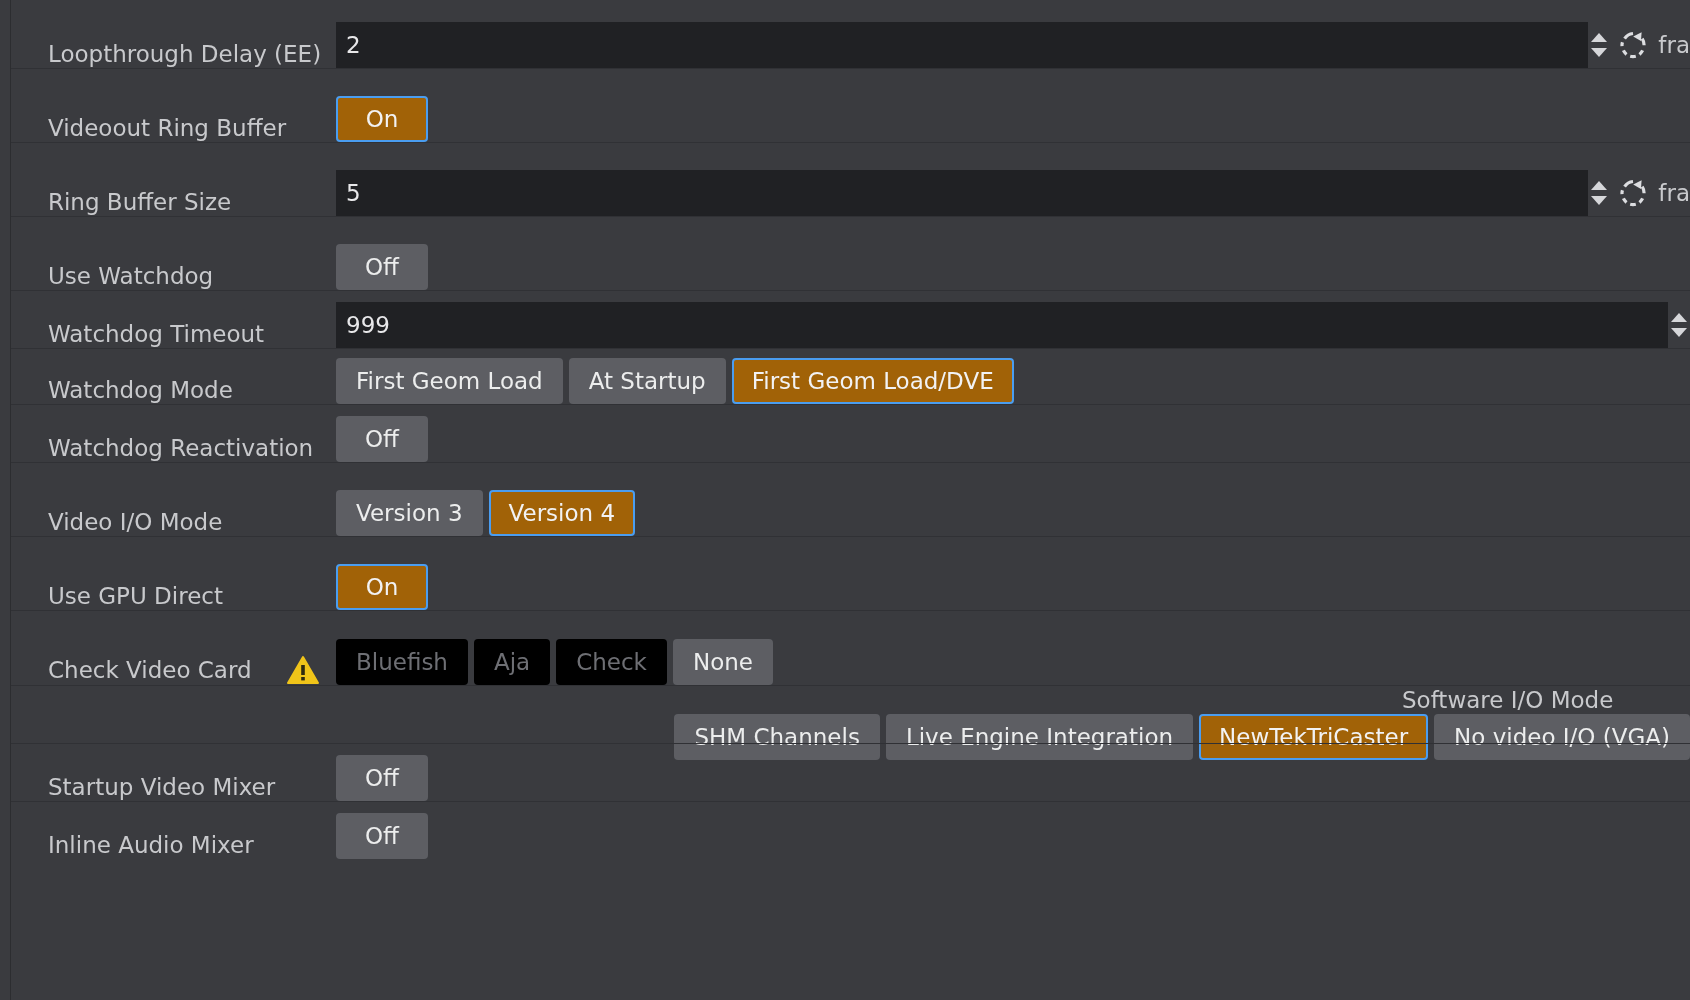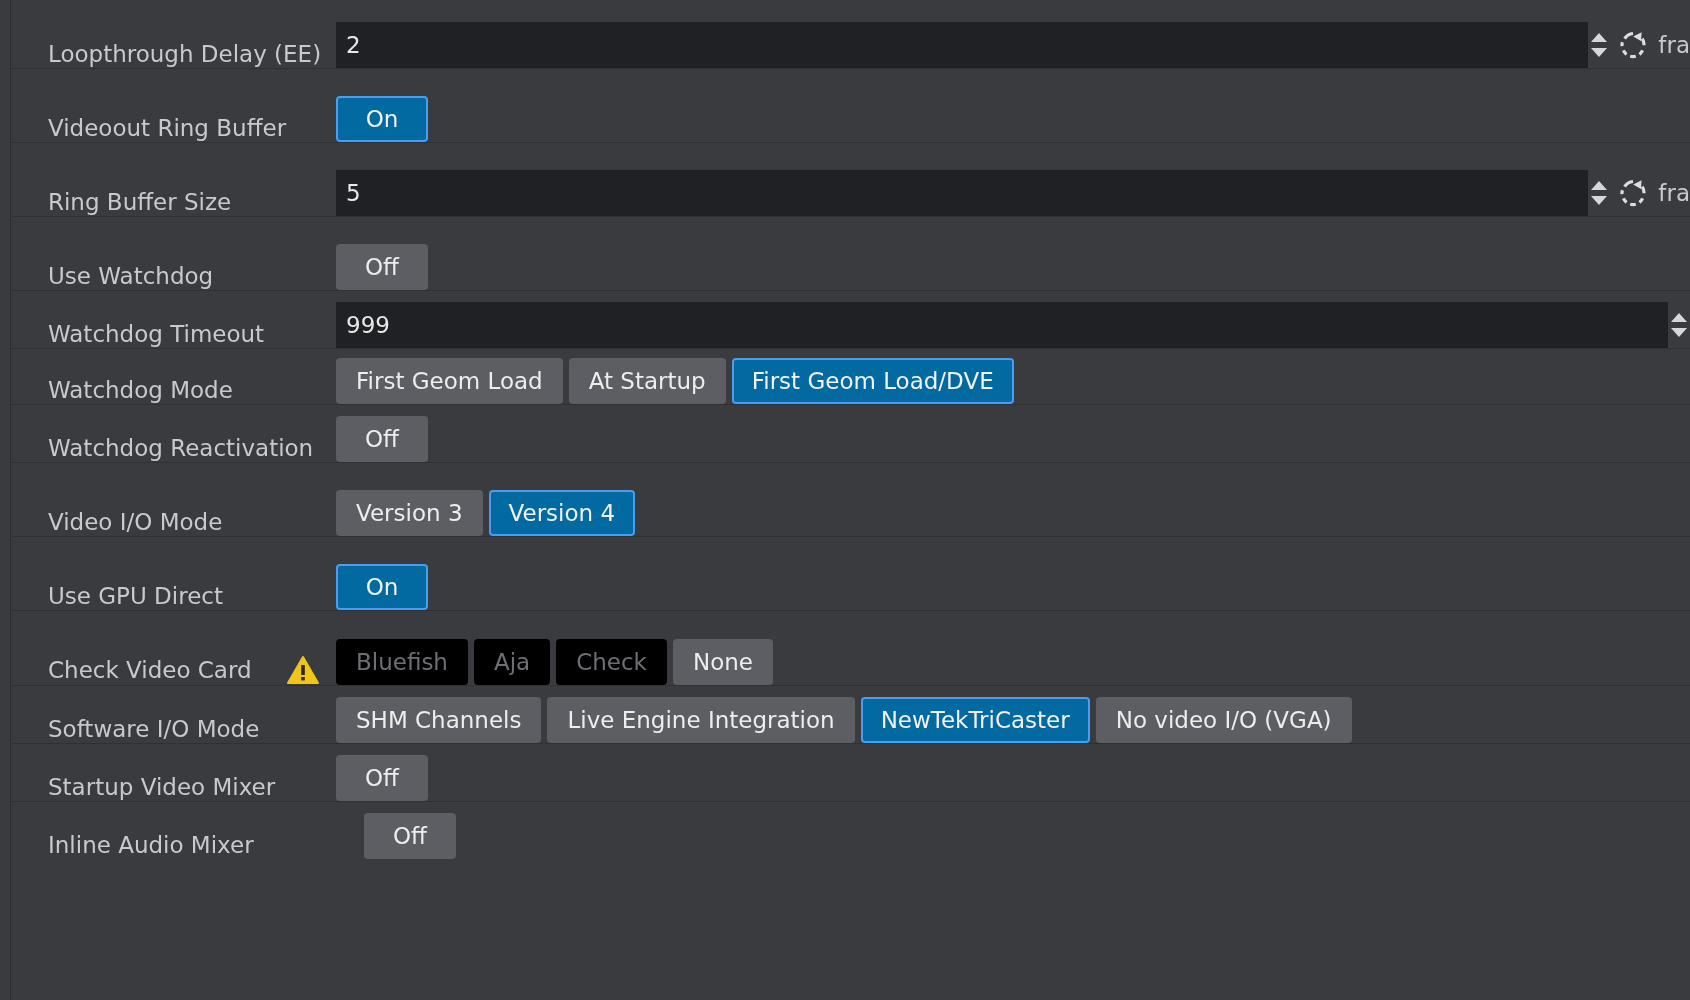--- a/index.html
+++ b/index.html
@@ -173,7 +173,7 @@
   }
 
   .btn.selected {
-    background: #0369a1;
+    background: #a16207;
     border: 2px solid #4a9df0;
     color: #f2f2f3;
   }

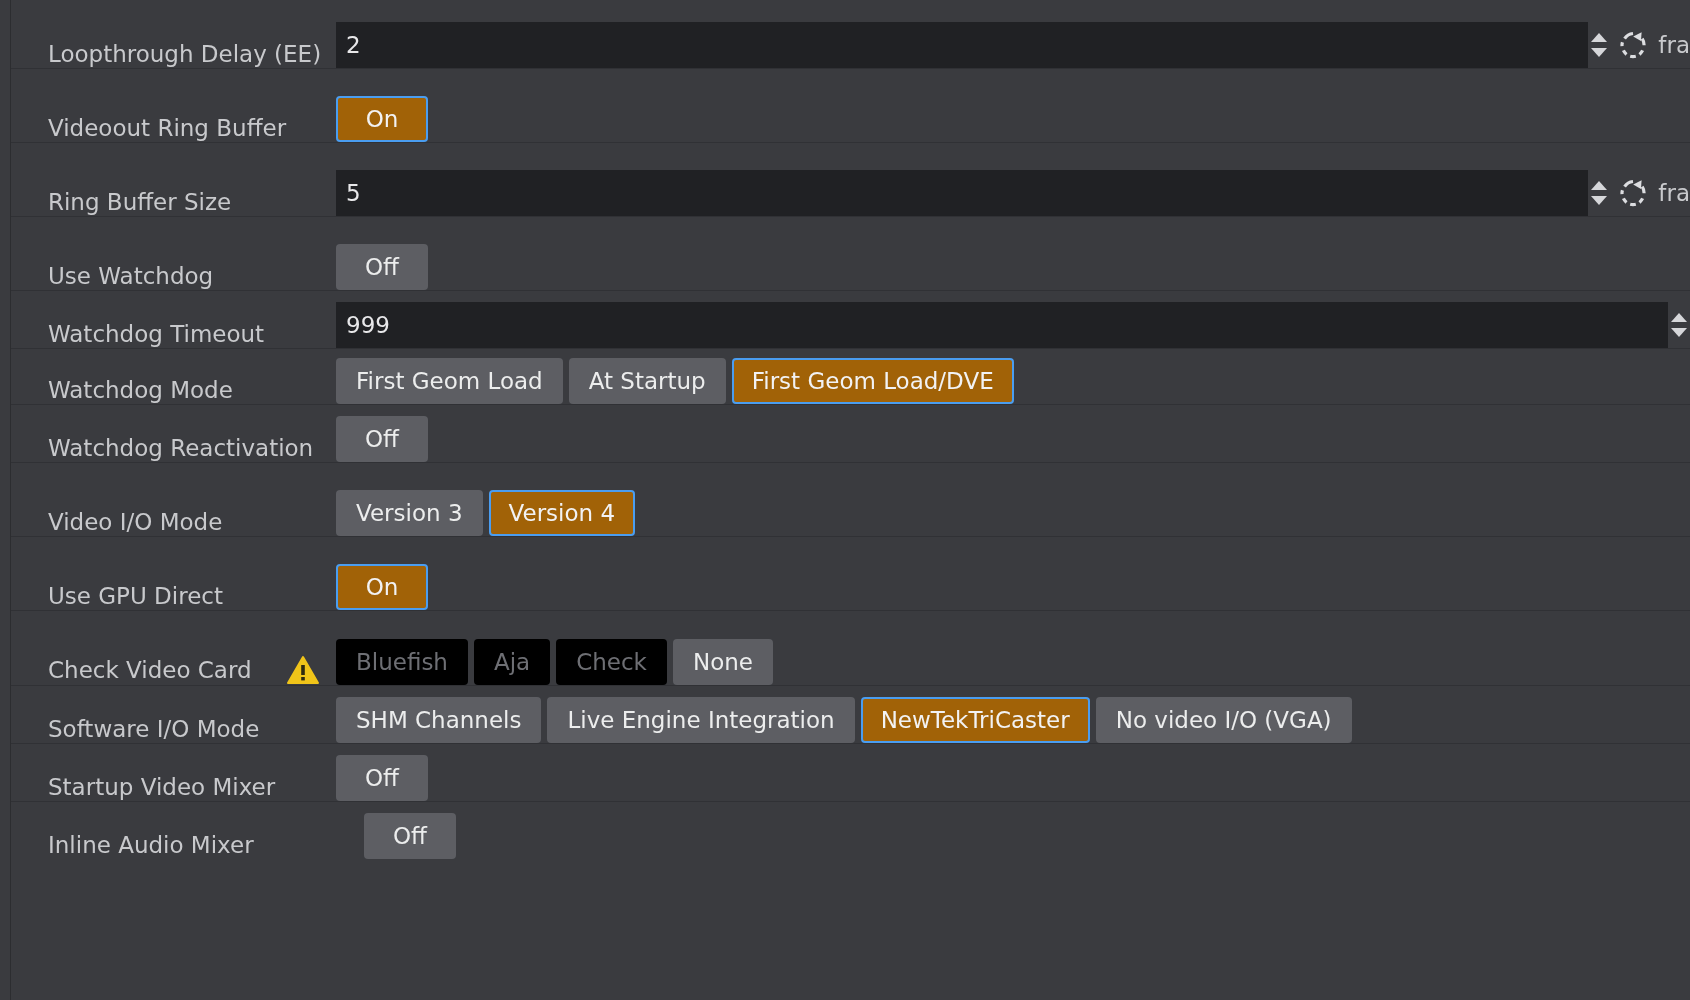--- a/index.html
+++ b/index.html
@@ -346,7 +346,7 @@
           </div>
         </div>
       </div>
-      <div class="row sep" style="height: 58px;">
+      <div class="row sep" style="height: 58px; flex-direction: column;">
         <div class="row-label">
           <span class="label-text">Software I/O Mode</span>
         </div>

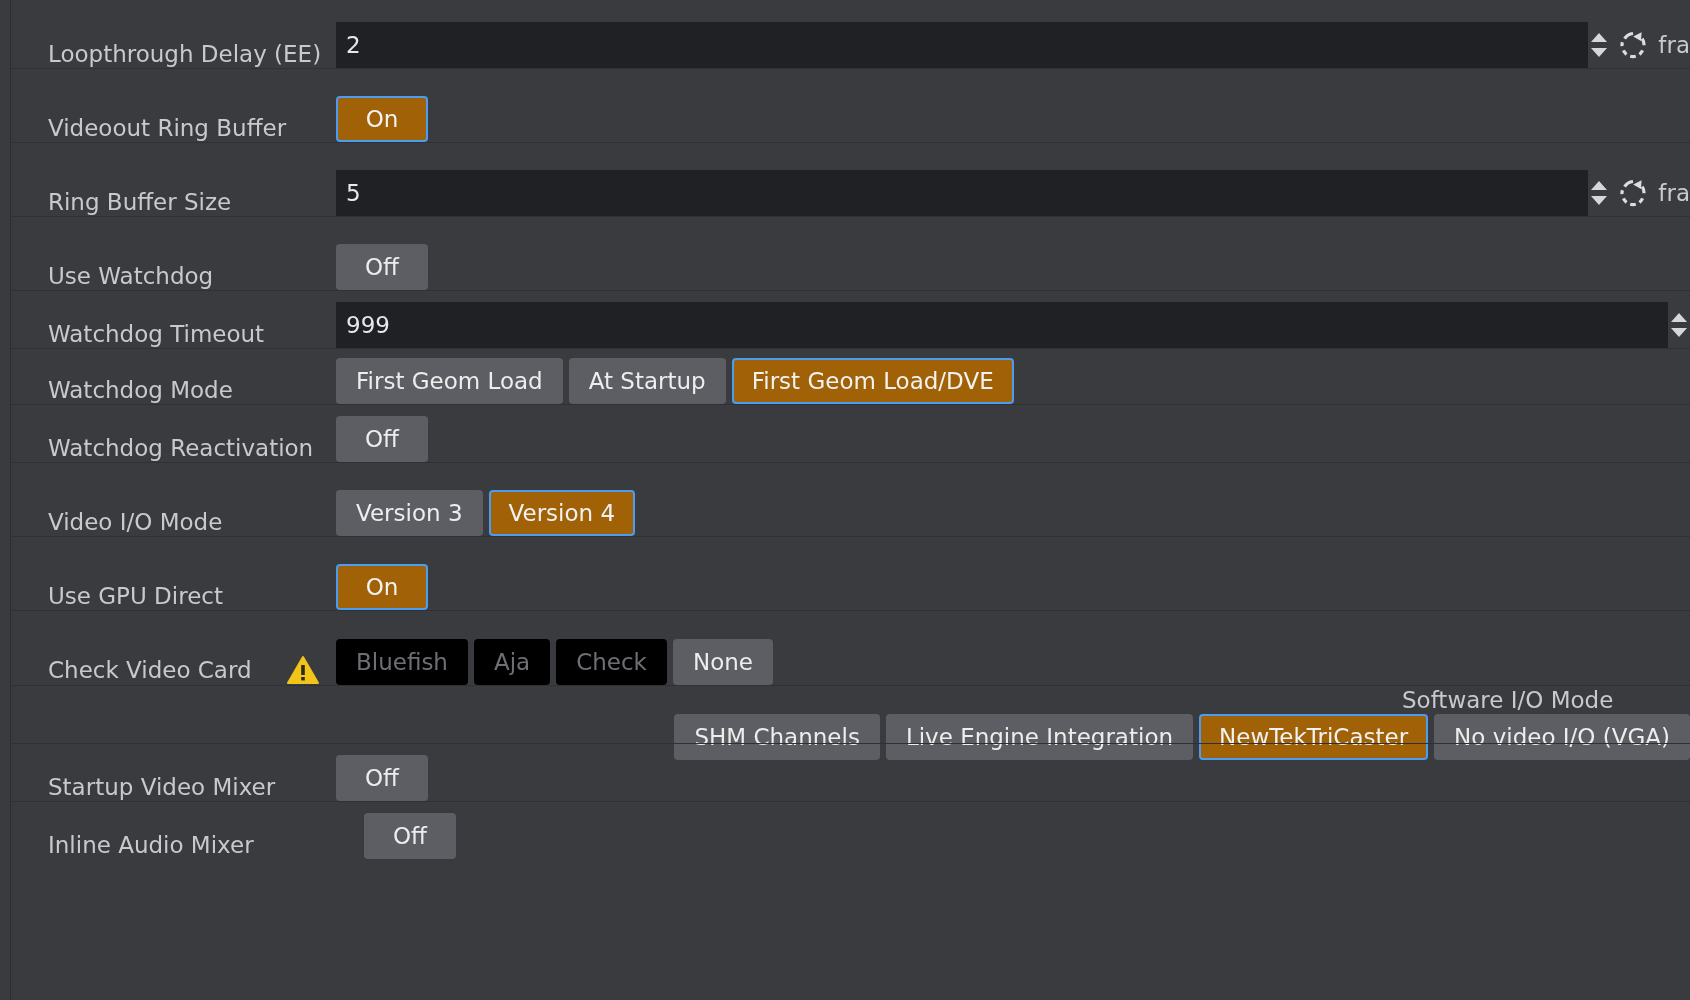--- a/index.html
+++ b/index.html
@@ -369,7 +369,7 @@
           </div>
         </div>
       </div>
-      <div class="row sep" style="height: 58px; gap: 28px;">
+      <div class="row sep" style="height: 58px;">
         <div class="row-label">
           <span class="label-text">Inline Audio Mixer</span>
         </div>

